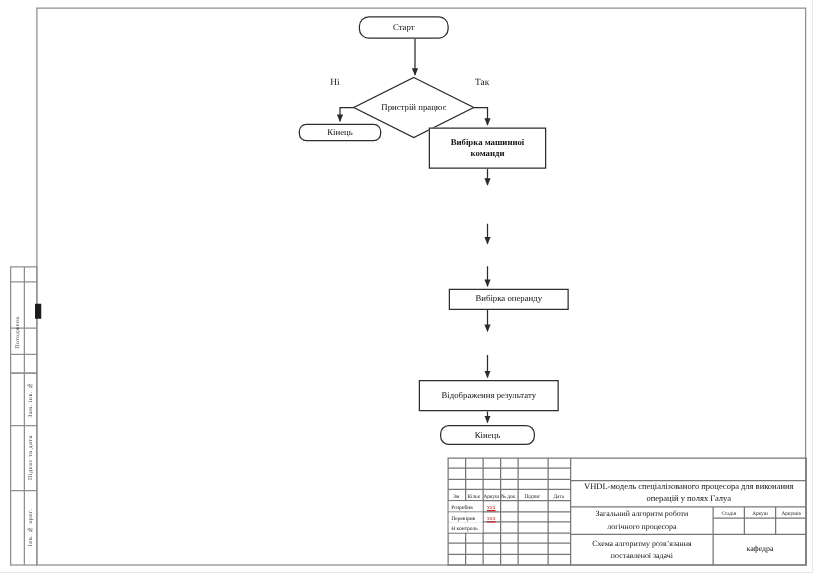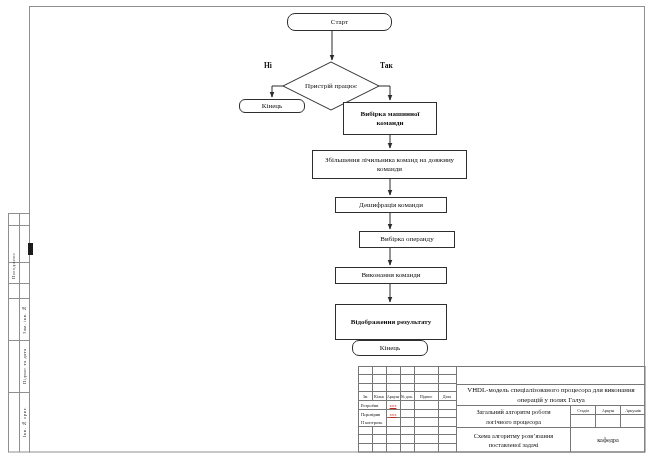--- a/index.html
+++ b/index.html
@@ -102,7 +102,7 @@
     </g>
   </svg>
 
-  <div class="node term" style="left:287px;top:13px;width:105px;height:18px;">Старт</div>
+  <div class="node term" style="left:287px;top:13px;width:72px;height:18px;">Старт</div>
 
   <div class="dtext" style="left:293px;top:74px;width:76px;height:24px;">Пристрій працює</div>
 

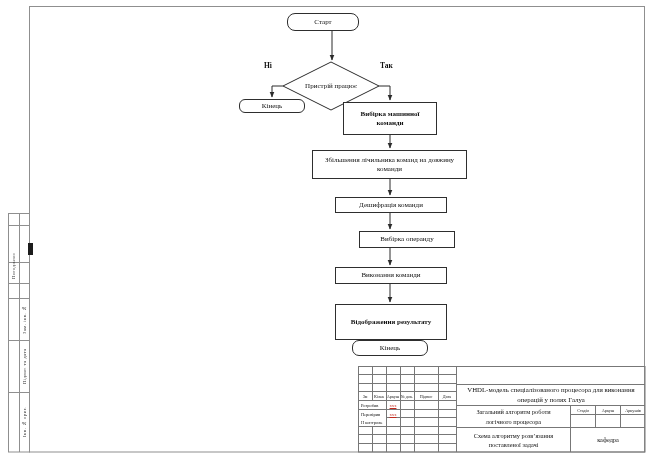--- a/index.html
+++ b/index.html
@@ -19,7 +19,7 @@
     position:absolute;display:flex;align-items:center;justify-content:center;
     text-align:center;font-size:7px;line-height:1.2;z-index:2;
   }
-  .blabel{position:absolute;font-size:7.5px;z-index:2;font-weight:bold;}
+  .blabel{position:absolute;font-size:7.5px;z-index:2;}
   .tb{position:absolute;box-sizing:border-box;display:flex;align-items:center;justify-content:center;text-align:center;z-index:2;}
   .tb-code{font-size:12px;letter-spacing:2px;}
   .tb-proj{font-size:6.8px;line-height:1.45;padding:0 8px;}

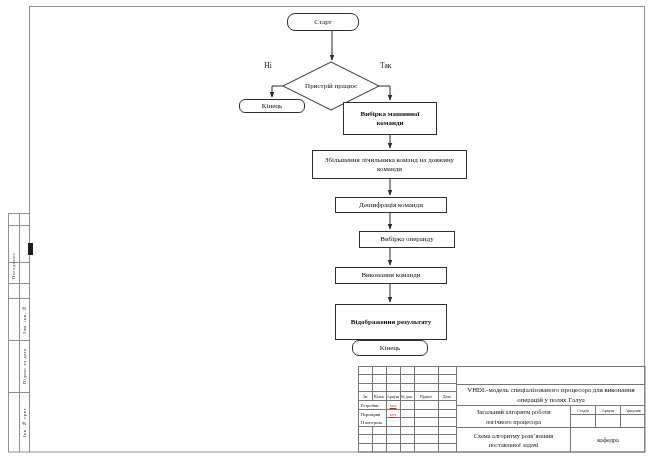--- a/index.html
+++ b/index.html
@@ -113,7 +113,6 @@
 
   <div class="node" style="left:343px;top:102px;width:94px;height:33px;font-weight:bold;">Вибірка машинної команди</div>
 
-  <div class="node" style="left:312px;top:150px;width:155px;height:29px;">Збільшення лічильника команд на довжину команди</div>
 
   <div class="node" style="left:335px;top:197px;width:112px;height:16px;">Дешифрація команди</div>
 

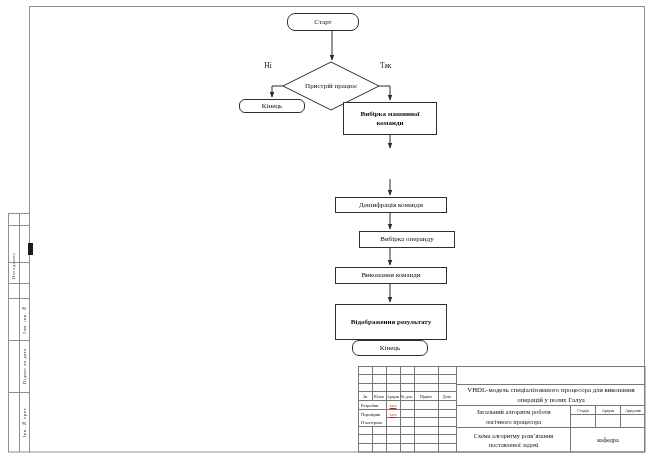--- a/index.html
+++ b/index.html
@@ -114,7 +114,6 @@
   <div class="node" style="left:343px;top:102px;width:94px;height:33px;font-weight:bold;">Вибірка машинної команди</div>
 
 
-  <div class="node" style="left:335px;top:197px;width:112px;height:16px;">Дешифрація команди</div>
 
   <div class="node" style="left:335px;top:231px;width:96px;height:17px;margin-left:24px;">Вибірка операнду</div>
 

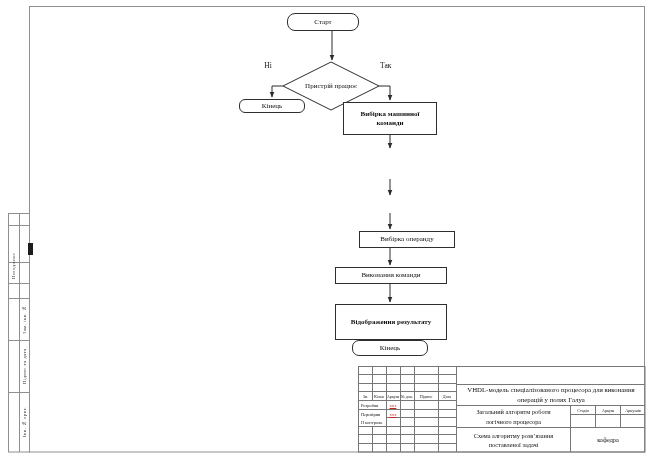--- a/index.html
+++ b/index.html
@@ -117,7 +117,6 @@
 
   <div class="node" style="left:335px;top:231px;width:96px;height:17px;margin-left:24px;">Вибірка операнду</div>
 
-  <div class="node" style="left:335px;top:267px;width:112px;height:17px;">Виконання команди</div>
 
   <div class="node" style="left:335px;top:304px;width:112px;height:36px;font-weight:bold;">Відображення результату</div>
 

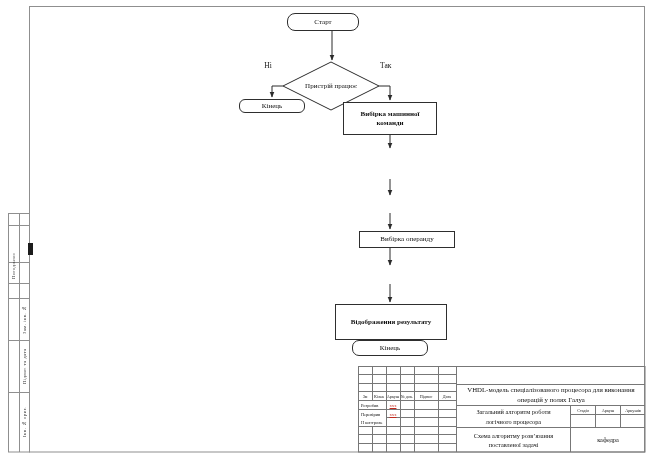--- a/index.html
+++ b/index.html
@@ -118,7 +118,7 @@
   <div class="node" style="left:335px;top:231px;width:96px;height:17px;margin-left:24px;">Вибірка операнду</div>
 
 
-  <div class="node" style="left:335px;top:304px;width:112px;height:36px;font-weight:bold;">Відображення результату</div>
+  <div class="node" style="left:335px;top:304px;width:112px;height:25px;">Відображення результату</div>
 
   <div class="node term" style="left:352px;top:340px;width:76px;height:16px;border-radius:7px;">Кінець</div>
 

